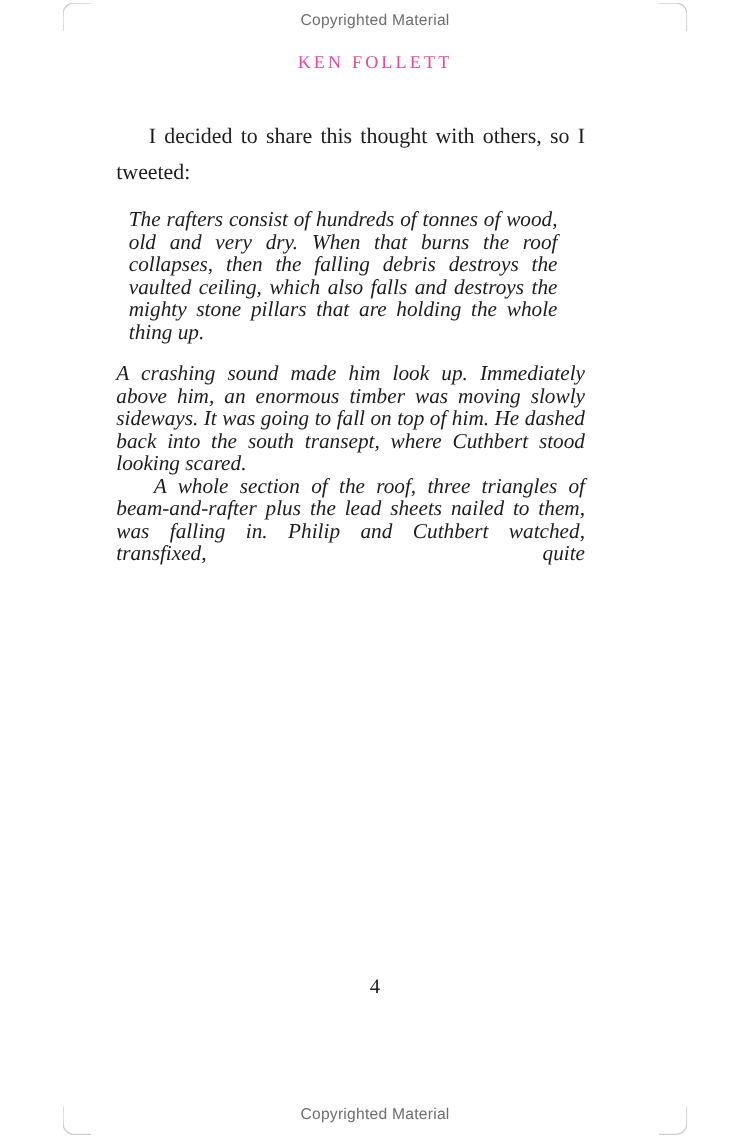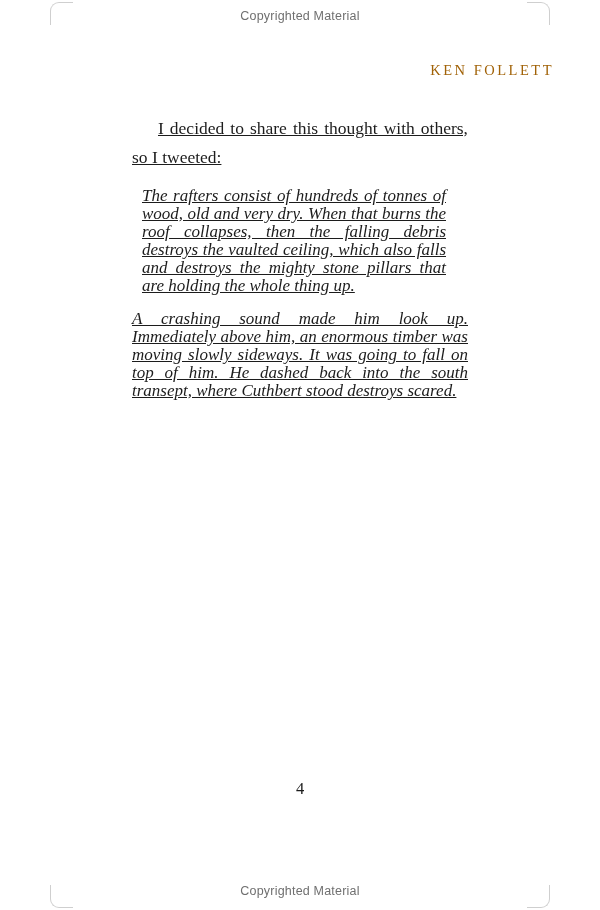--- a/index.html
+++ b/index.html
@@ -31,11 +31,11 @@
   .copyright.bottom { position: absolute; bottom: 12px; left: 0; right: 0; }
 
   .running-header {
-    text-align: right;
+    text-align: center;
     font-size: 14.5px;
     letter-spacing: 2.5px;
-    margin-top: 39px;
-    color: #a16207;
+    margin-top: 19px;
+    color: #ec4899;
   }
 
   .page-body {

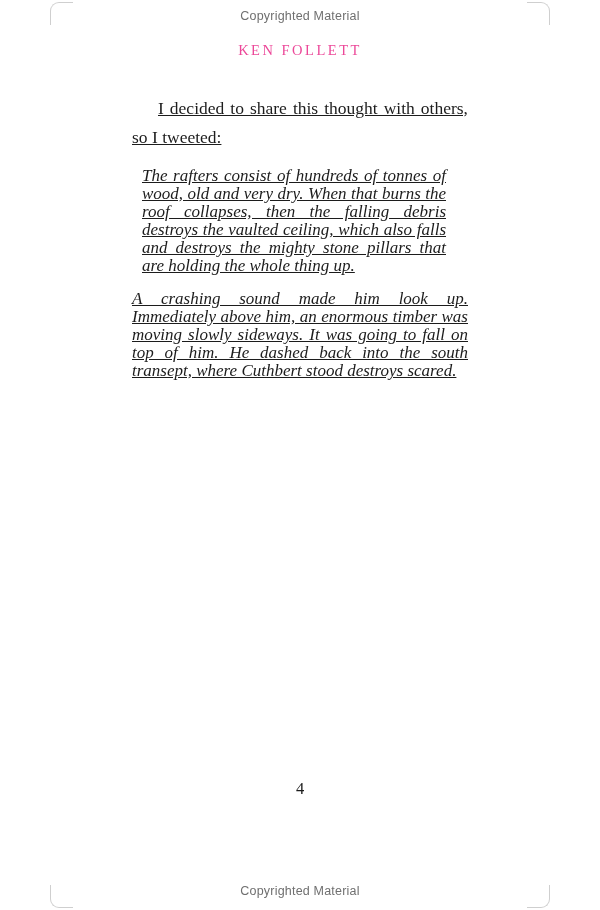--- a/index.html
+++ b/index.html
@@ -39,11 +39,10 @@
   }
 
   .page-body {
-    margin: 35px 86px 0 86px;
+    margin: 35px 86px 0 47px;
     font-size: 17.5px;
     line-height: 29px;
     text-align: justify;
-    text-decoration: underline;
   }
   .paragraph { margin: 0; text-indent: 26px; }
   .quote {

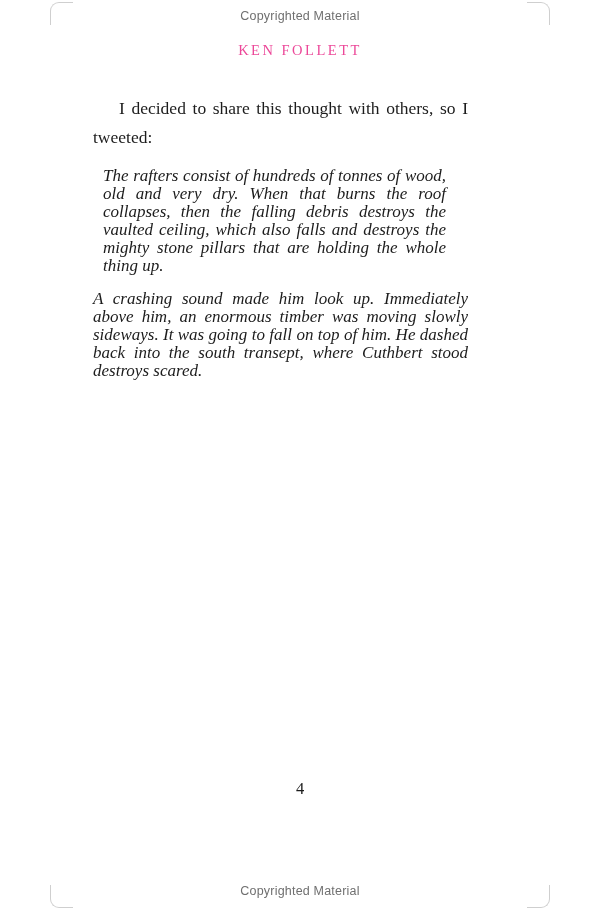--- a/index.html
+++ b/index.html
@@ -84,7 +84,7 @@
   <div class="page-body">
       <p class="paragraph"><span>I decided to share this thought with others, so I tweeted:</span></p>
       <blockquote class="quote q-indent"><span>The rafters consist of hundreds of tonnes of wood, old and very dry. When that burns the roof collapses, then the falling debris destroys the vaulted ceiling, which also falls and destroys the mighty stone pillars that are holding the whole thing up.</span></blockquote>
-      <blockquote class="quote no-bottom"><span>A crashing sound made him look up. Immediately above him, an enormous timber was moving slowly sideways. It was going to fall on top of him. He dashed back into the south transept, where Cuthbert stood destroys scared.</span></blockquote>
+      <blockquote class="quote no-bottom"><span>A crashing sound made him look up. Immediately above him, an enormous timber was moving slowly sideways. It was going to fall on top of him. He dashed back into the south transept, where Cuthbert stood looking scared.</span></blockquote>
     </div>
 
   <div class="page-number">4</div>

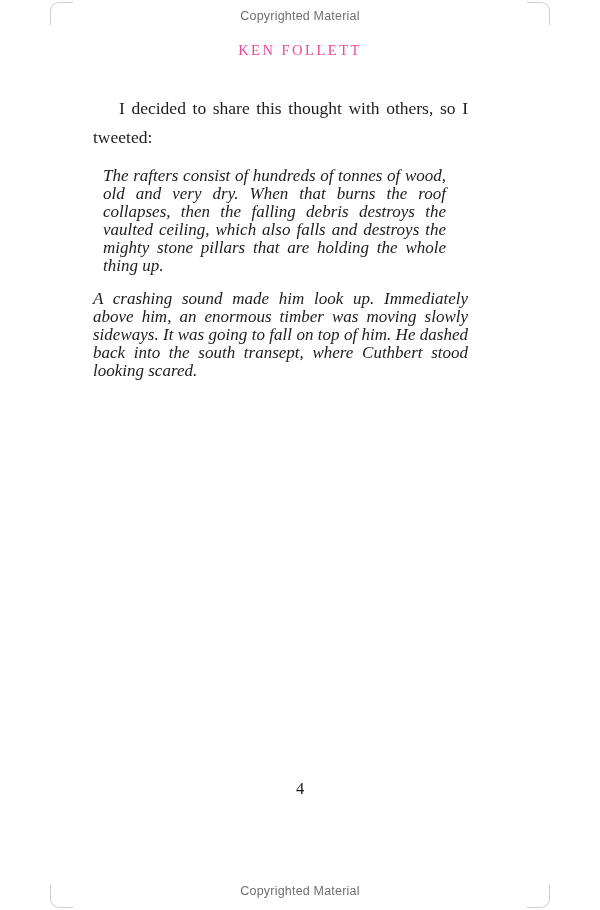--- a/index.html
+++ b/index.html
@@ -85,6 +85,7 @@
       <p class="paragraph"><span>I decided to share this thought with others, so I tweeted:</span></p>
       <blockquote class="quote q-indent"><span>The rafters consist of hundreds of tonnes of wood, old and very dry. When that burns the roof collapses, then the falling debris destroys the vaulted ceiling, which also falls and destroys the mighty stone pillars that are holding the whole thing up.</span></blockquote>
       <blockquote class="quote no-bottom"><span>A crashing sound made him look up. Immediately above him, an enormous timber was moving slowly sideways. It was going to fall on top of him. He dashed back into the south transept, where Cuthbert stood looking scared.</span></blockquote>
+      <blockquote class="quote continued justify-last"><span>A whole section of the roof, three triangles of beam-and-rafter plus the lead sheets nailed to them, was falling in. Philip and Cuthbert watched, transfixed, quite</span></blockquote>
     </div>
 
   <div class="page-number">4</div>

